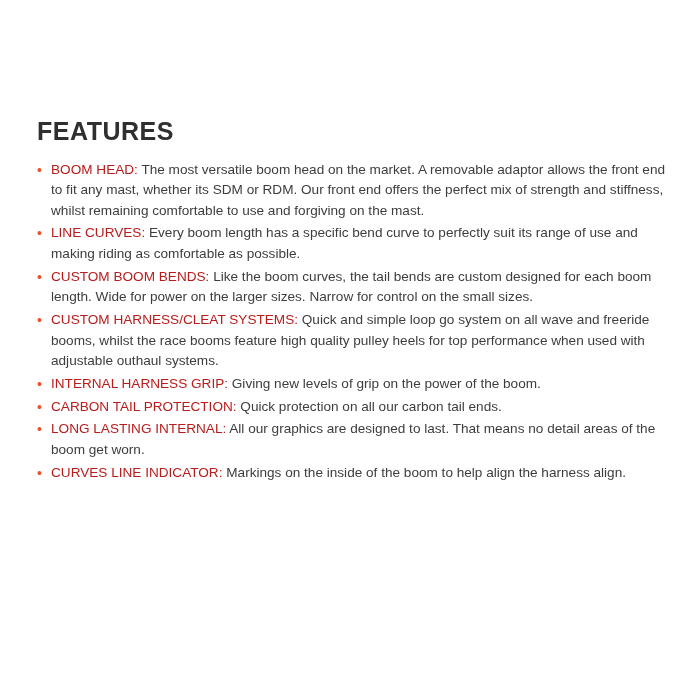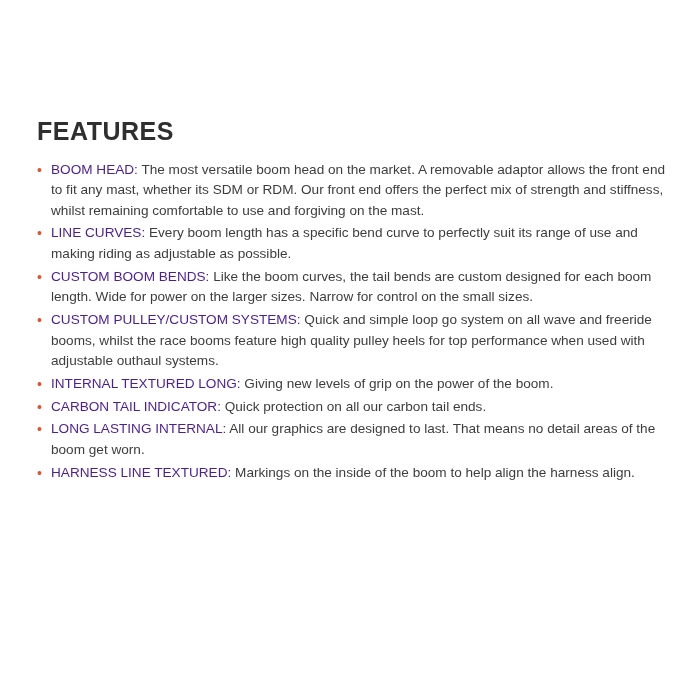--- a/index.html
+++ b/index.html
@@ -50,7 +50,7 @@
     line-height: 1.5;
   }
   .feature-label {
-    color: #4c1d95;
+    color: #b91c1c;
   }
   .feature-text {
     color: #3d3d3d;

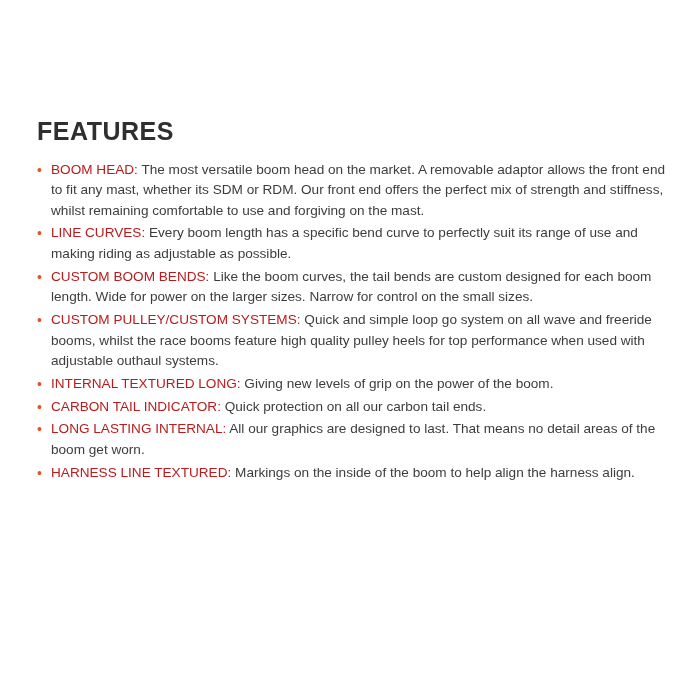--- a/index.html
+++ b/index.html
@@ -69,7 +69,7 @@
     </li>
     <li class="feature-item">
       <span class="bullet">•</span>
-      <span class="feature-label">LINE CURVES:</span><span class="feature-text"> Every boom length has a specific bend curve to perfectly suit its range of use and making riding as adjustable as possible.</span>
+      <span class="feature-label">LINE CURVES:</span><span class="feature-text"> Every boom length has a specific bend curve to perfectly suit its range of use and making riding as comfortable as possible.</span>
     </li>
     <li class="feature-item">
       <span class="bullet">•</span>

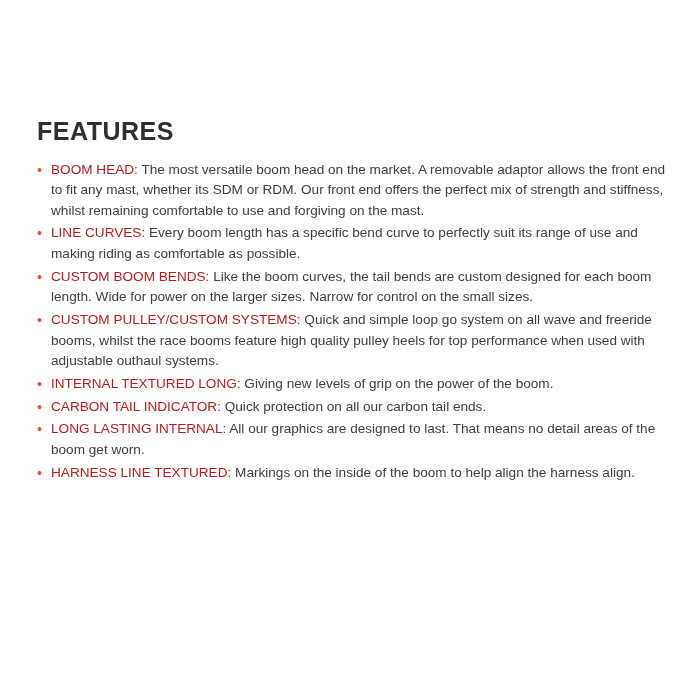--- a/index.html
+++ b/index.html
@@ -77,7 +77,7 @@
     </li>
     <li class="feature-item">
       <span class="bullet">•</span>
-      <span class="feature-label">CUSTOM PULLEY/CUSTOM SYSTEMS:</span><span class="feature-text"> Quick and simple loop go system on all wave and freeride booms, whilst the race booms feature high quality pulley heels for top performance when used with adjustable outhaul systems.</span>
+      <span class="feature-label">CUSTOM HARNESS/CLEAT SYSTEMS:</span><span class="feature-text"> Quick and simple loop go system on all wave and freeride booms, whilst the race booms feature high quality pulley heels for top performance when used with adjustable outhaul systems.</span>
     </li>
     <li class="feature-item">
       <span class="bullet">•</span>

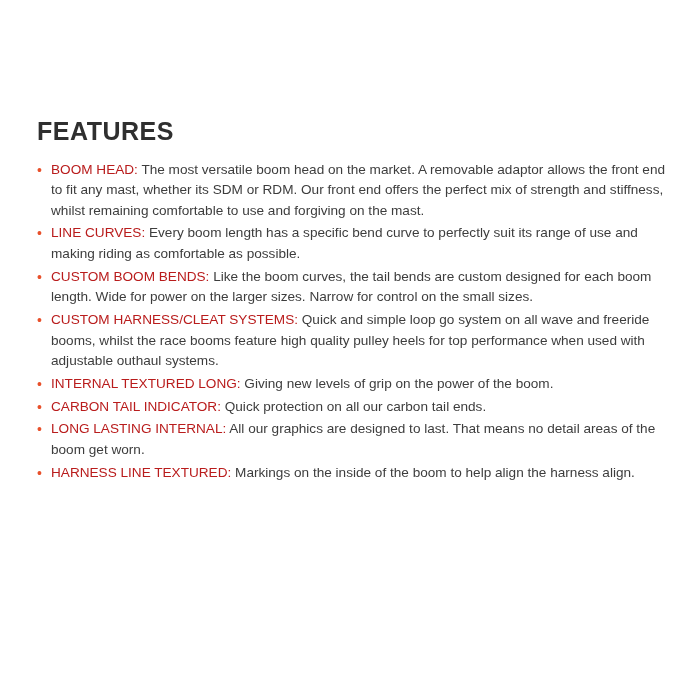--- a/index.html
+++ b/index.html
@@ -81,7 +81,7 @@
     </li>
     <li class="feature-item">
       <span class="bullet">•</span>
-      <span class="feature-label">INTERNAL TEXTURED LONG:</span><span class="feature-text"> Giving new levels of grip on the power of the boom.</span>
+      <span class="feature-label">INTERNAL HARNESS GRIP:</span><span class="feature-text"> Giving new levels of grip on the power of the boom.</span>
     </li>
     <li class="feature-item">
       <span class="bullet">•</span>

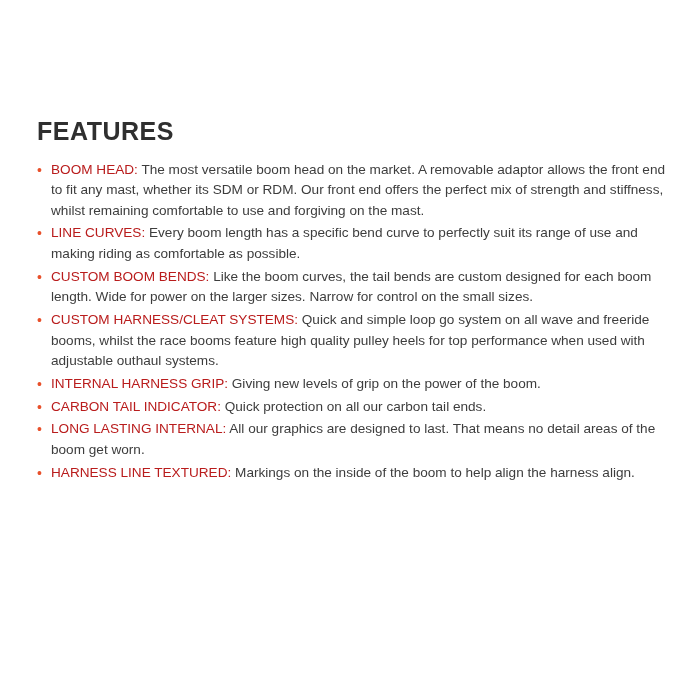--- a/index.html
+++ b/index.html
@@ -85,7 +85,7 @@
     </li>
     <li class="feature-item">
       <span class="bullet">•</span>
-      <span class="feature-label">CARBON TAIL INDICATOR:</span><span class="feature-text"> Quick protection on all our carbon tail ends.</span>
+      <span class="feature-label">CARBON TAIL PROTECTION:</span><span class="feature-text"> Quick protection on all our carbon tail ends.</span>
     </li>
     <li class="feature-item">
       <span class="bullet">•</span>

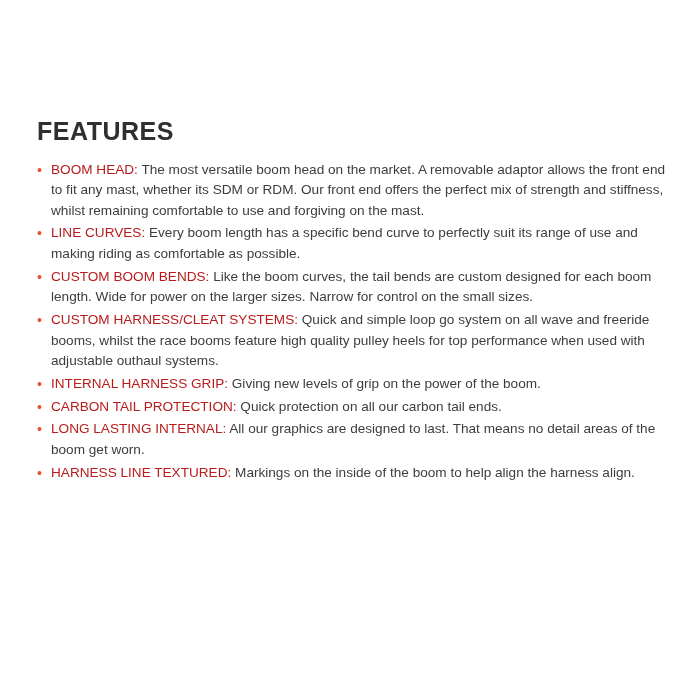--- a/index.html
+++ b/index.html
@@ -93,7 +93,7 @@
     </li>
     <li class="feature-item">
       <span class="bullet">•</span>
-      <span class="feature-label">HARNESS LINE TEXTURED:</span><span class="feature-text"> Markings on the inside of the boom to help align the harness align.</span>
+      <span class="feature-label">CURVES LINE INDICATOR:</span><span class="feature-text"> Markings on the inside of the boom to help align the harness align.</span>
     </li>
   </ul>
 </div>

